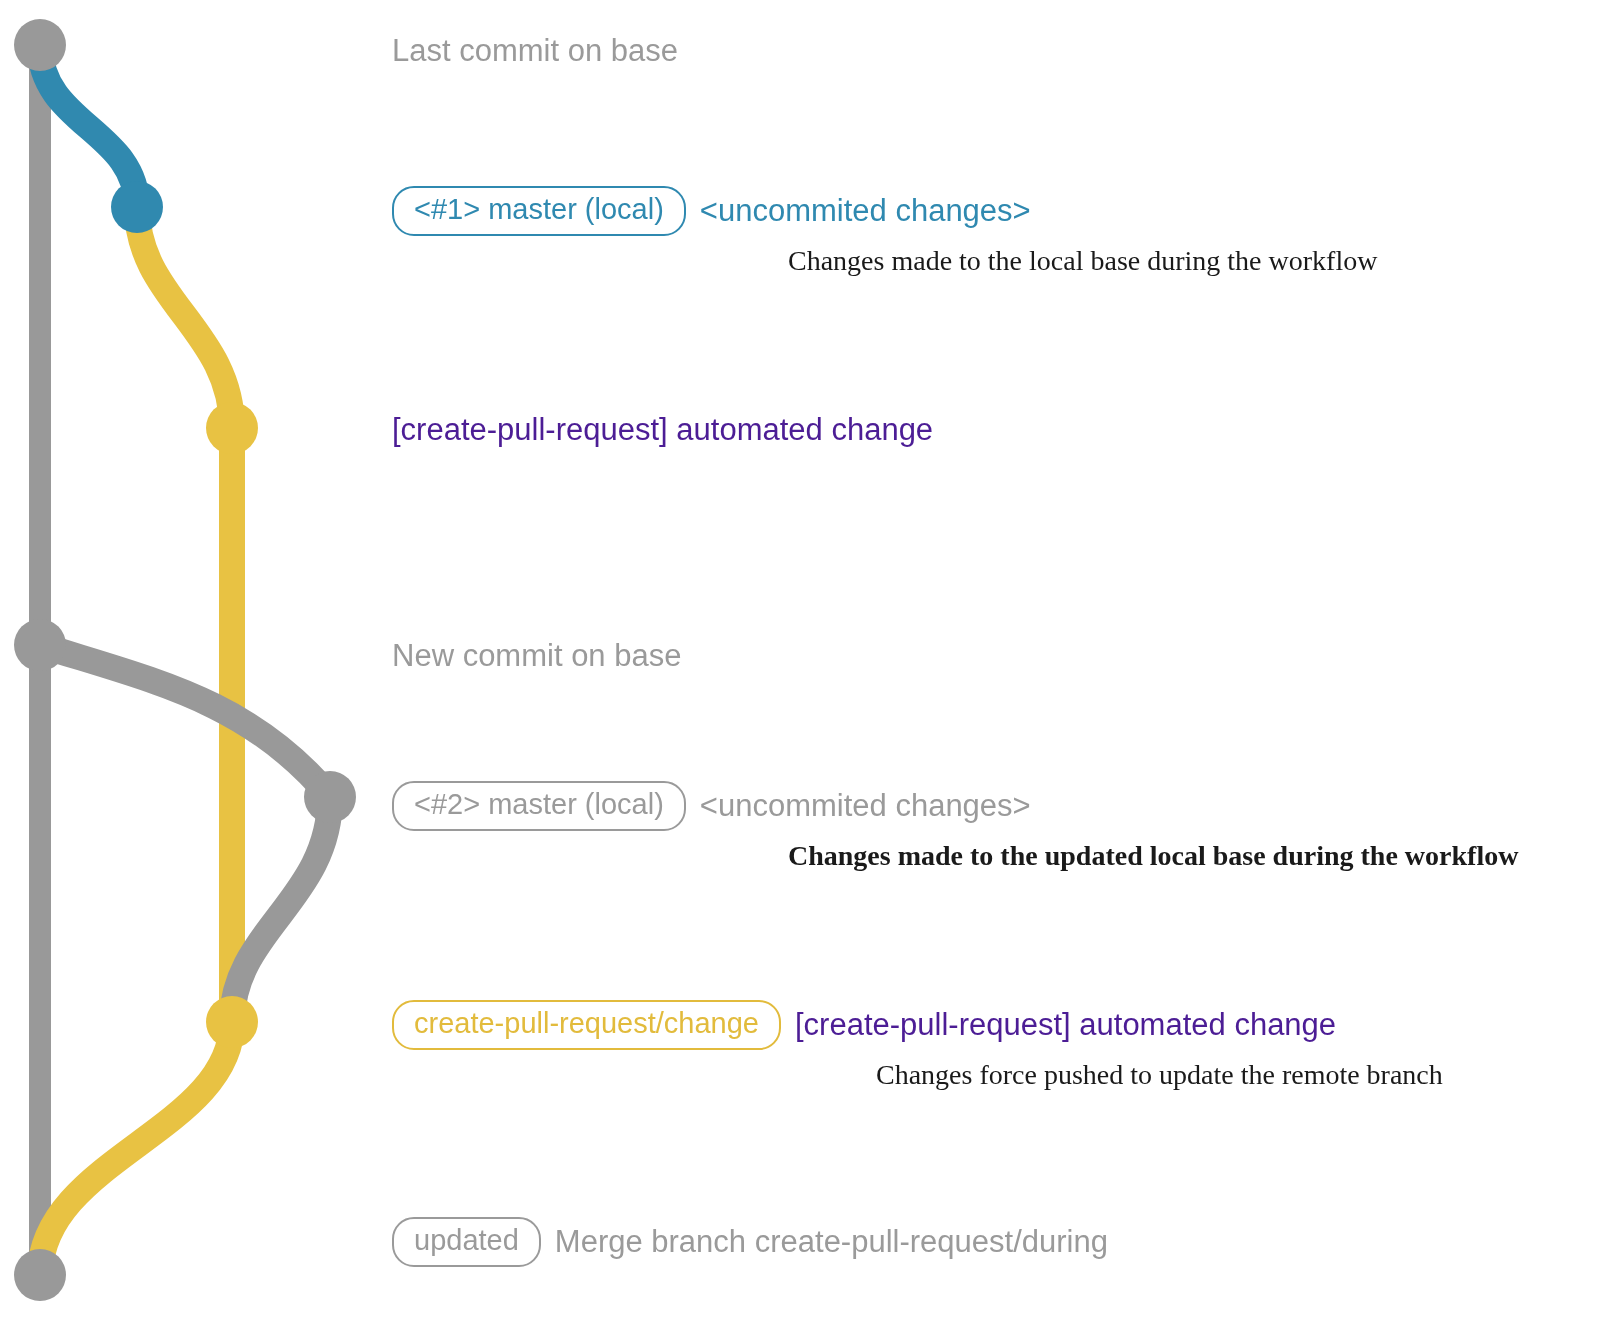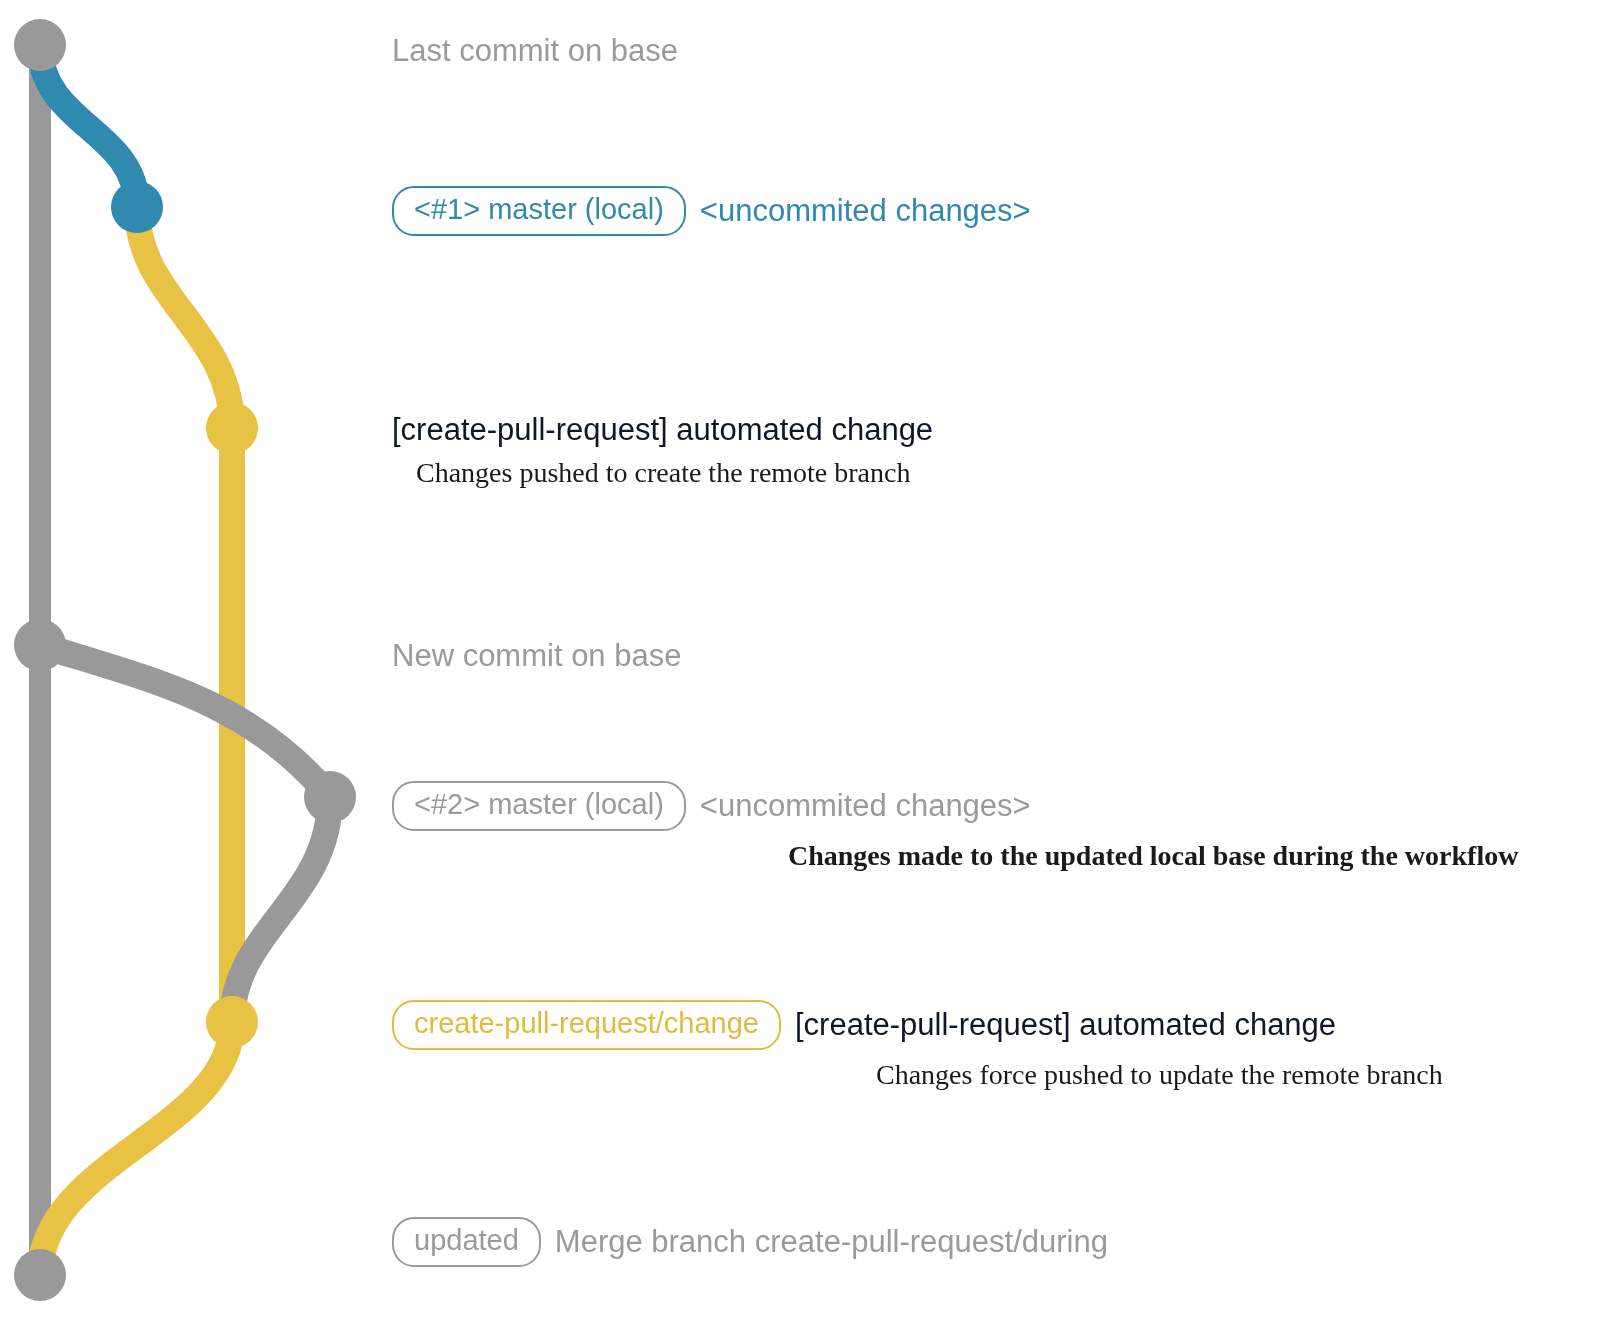--- a/index.html
+++ b/index.html
@@ -122,6 +122,7 @@
       <span class="badge blue">&lt;#1&gt; master (local)</span>
       <span class="title blue spaced">&lt;uncommited changes&gt;</span>
     </div>
+    <span class="desc" style="margin-left: 396px;">Changes made to the local base during the workflow</span>
   </div>
 
   <div class="row" style="top: 412px;">

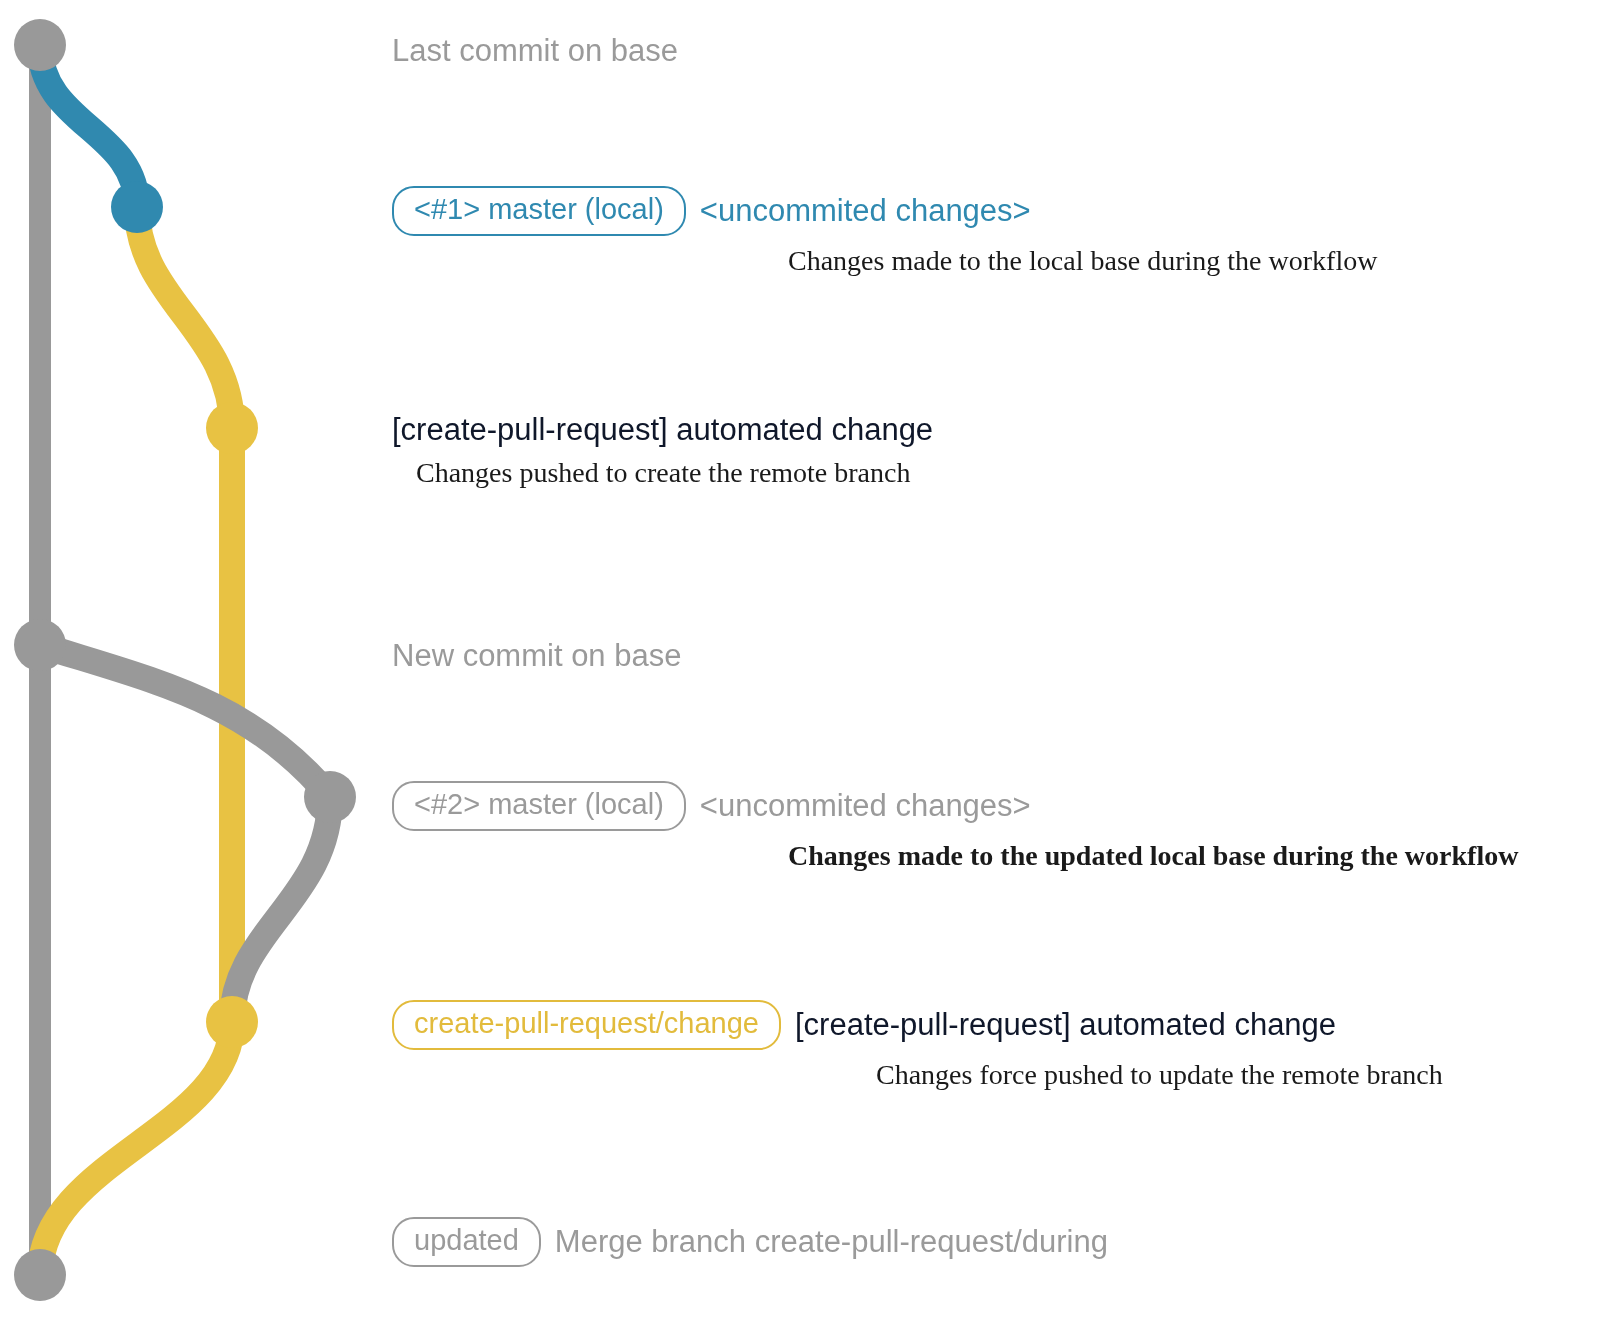--- a/index.html
+++ b/index.html
@@ -69,7 +69,7 @@
     letter-spacing: 0px;
   }
   .title.blue { color: #2f89b0; }
-  .title.yellow { color: #0f172a; }
+  .title.yellow { color: #4c1d95; }
   .title.grey { color: #9a9a9a; }
   .title.spaced { margin-left: 14px; }
   .desc {

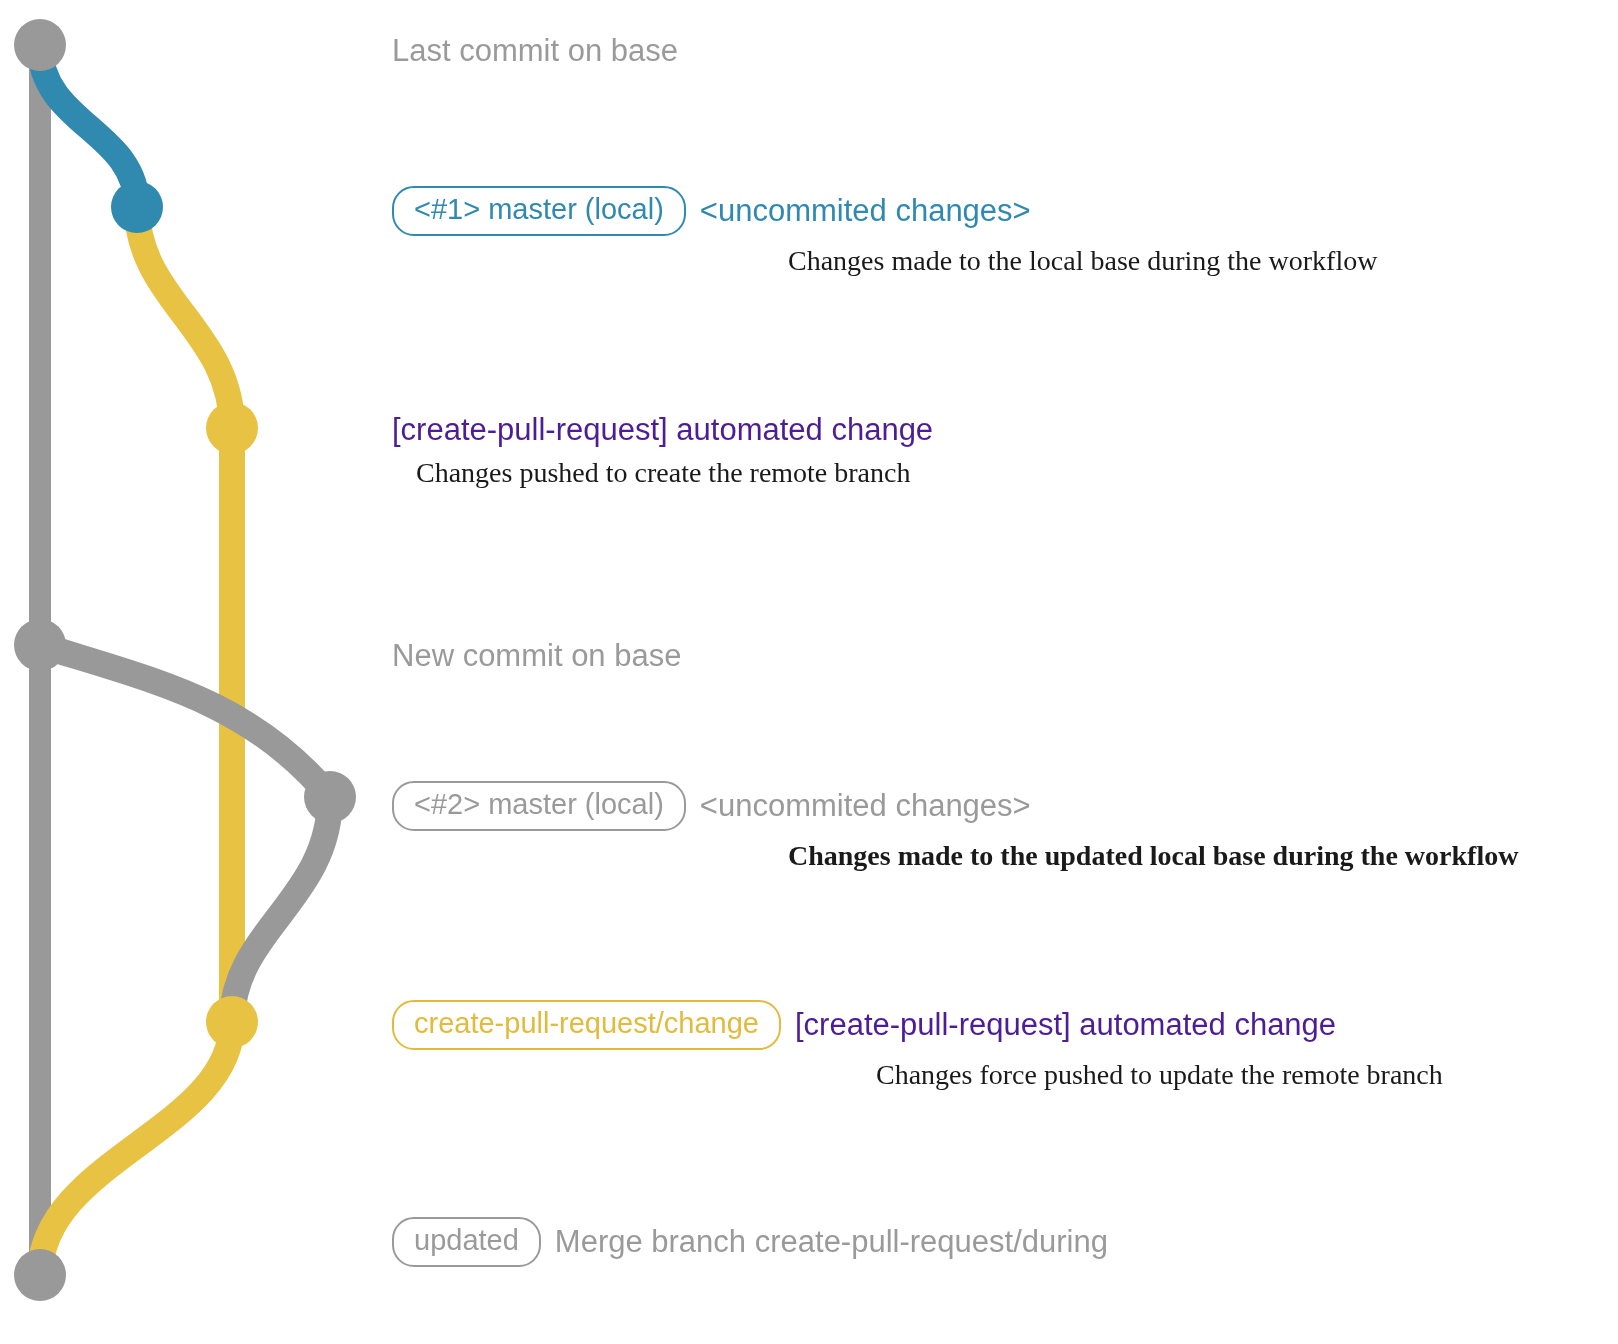--- a/index.html
+++ b/index.html
@@ -129,7 +129,6 @@
     <div class="headline">
       <span class="title yellow">[create-pull-request] automated change</span>
     </div>
-    <span class="desc" style="margin-left: 24px;">Changes pushed to create the remote branch</span>
   </div>
 
   <div class="row" style="top: 630px; margin-top: 8px;">

